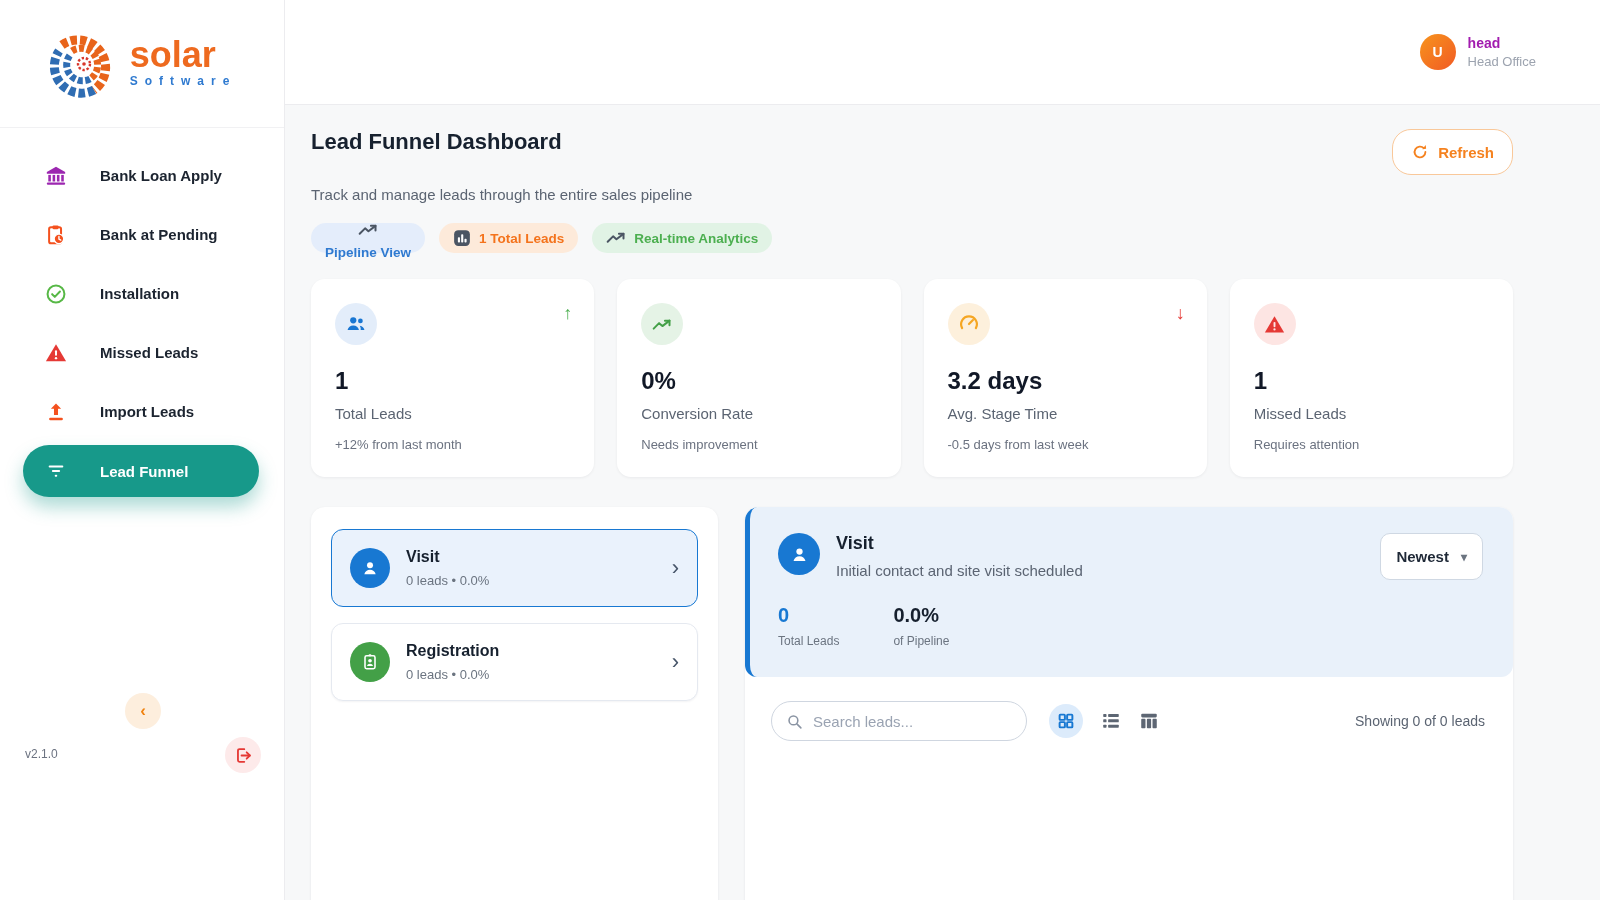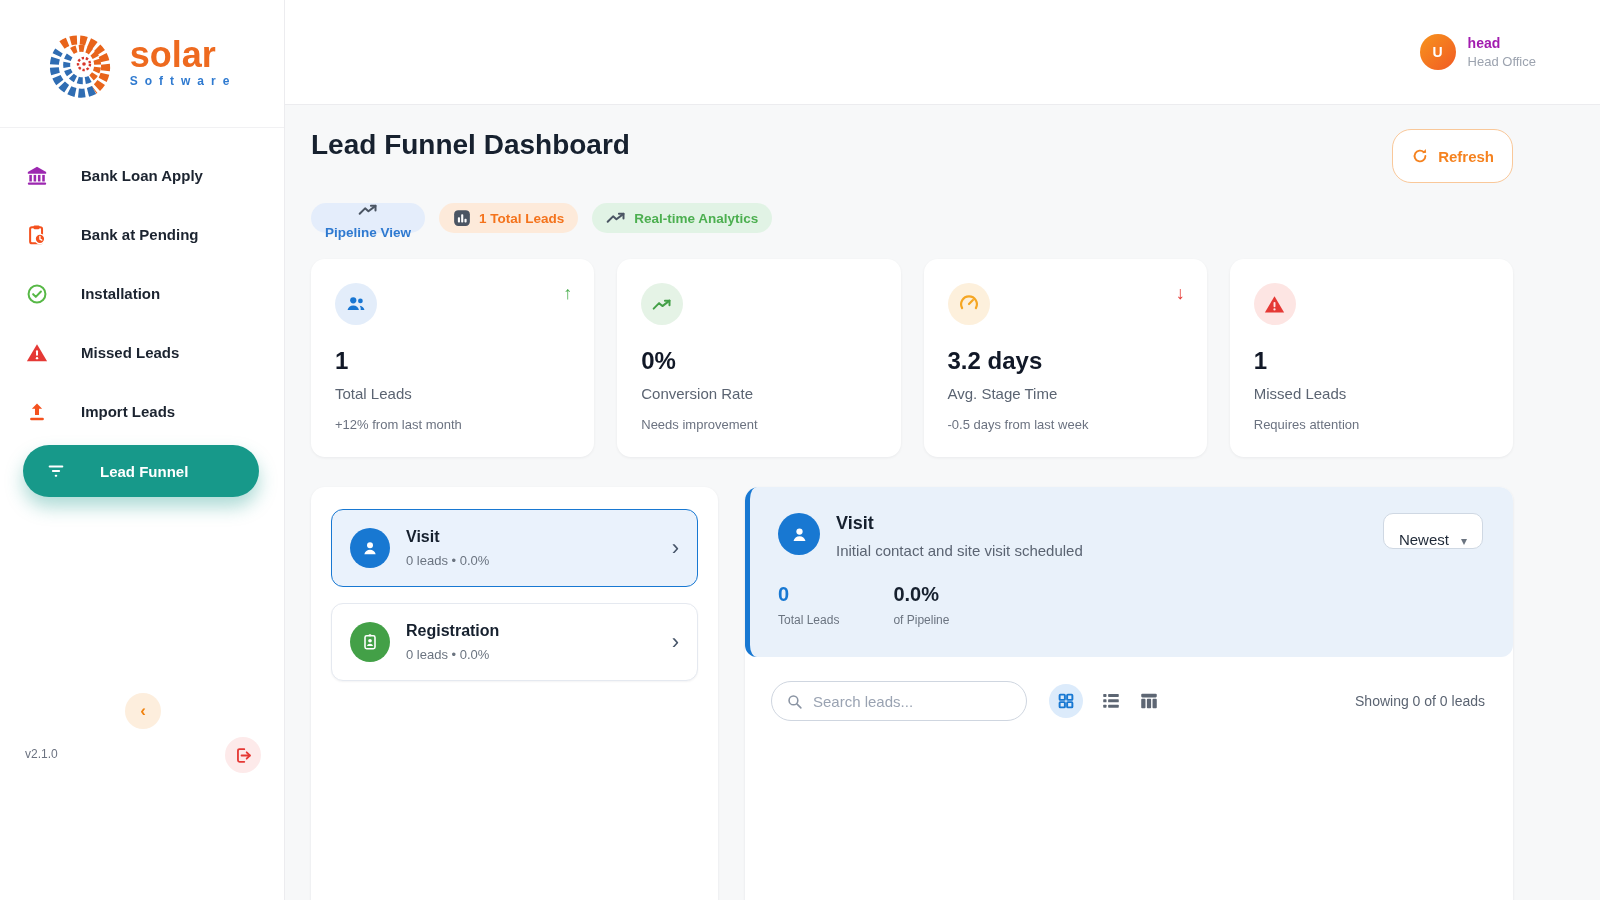--- a/index.html
+++ b/index.html
@@ -48,7 +48,7 @@
   .main { position:absolute; left:285px; top:105px; right:0; bottom:0;
     background:#f7f8f9; padding:24px 87px 0 26px; overflow:hidden; }
   .page-head { display:flex; align-items:flex-start; }
-  .page-title { font-size:28px; font-weight:800; color:#17212f; }
+  .page-title { font-size:22px; font-weight:800; color:#17212f; }
   .refresh-btn { margin-left:auto; height:54px; padding:0 18px; display:flex;
     align-items:center; gap:9px; background:#fff; border:1.5px solid #f9c89a;
     border-radius:19px; color:#f5821f; font-size:15px; font-weight:bold; cursor:pointer; }

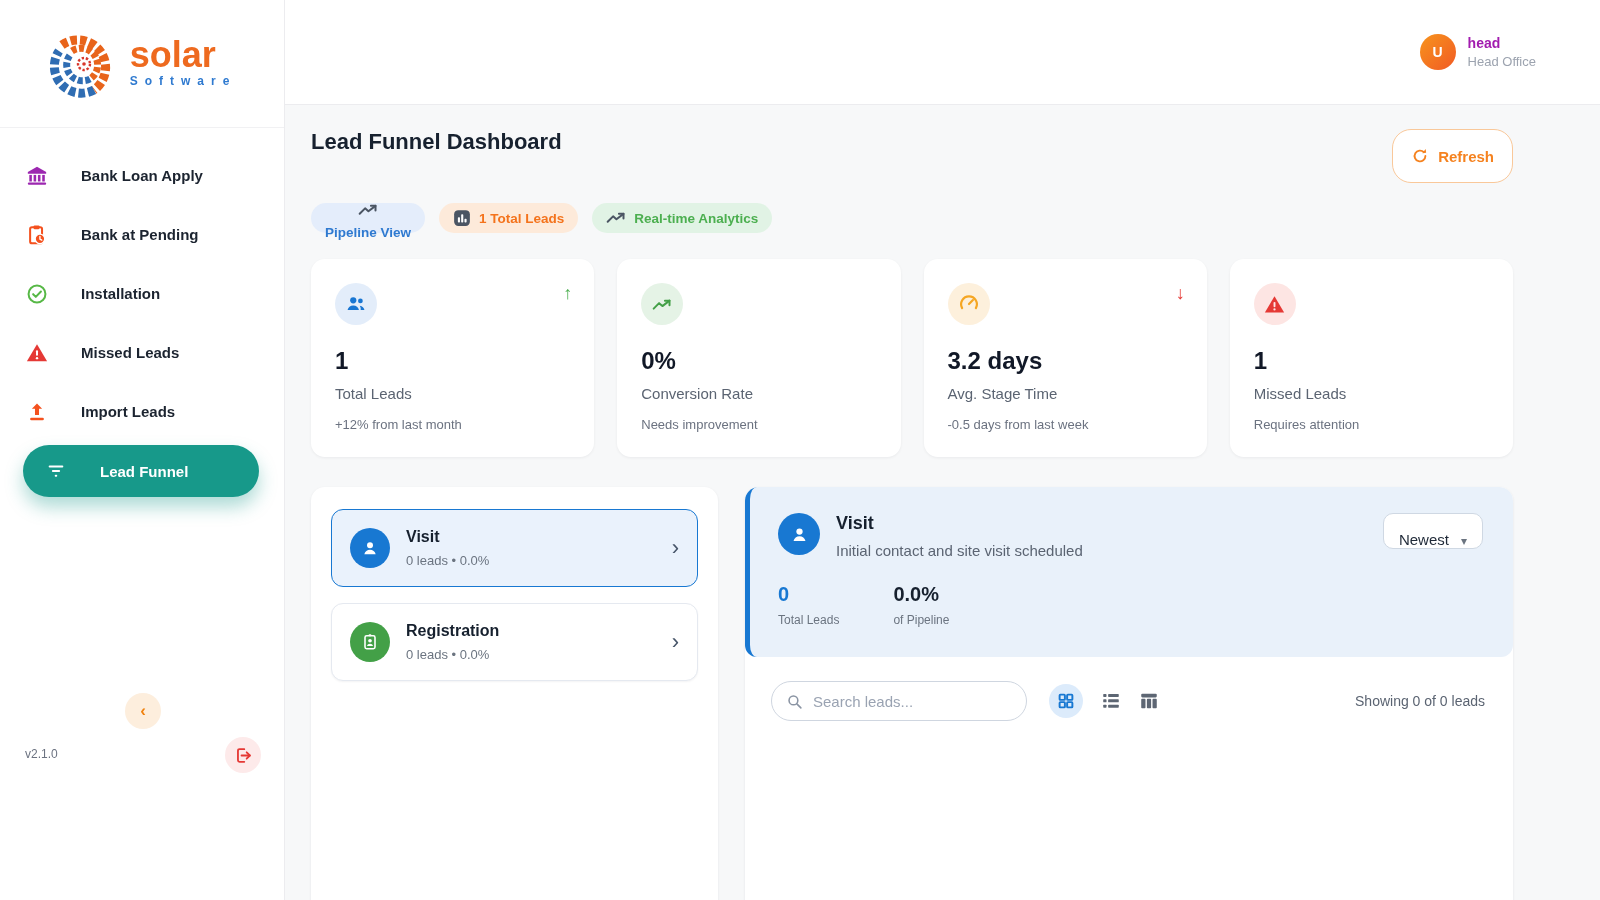--- a/index.html
+++ b/index.html
@@ -49,7 +49,7 @@
     background:#f7f8f9; padding:24px 87px 0 26px; overflow:hidden; }
   .page-head { display:flex; align-items:flex-start; }
   .page-title { font-size:22px; font-weight:800; color:#17212f; }
-  .refresh-btn { margin-left:auto; height:54px; padding:0 18px; display:flex;
+  .refresh-btn { margin-left:auto; height:46px; padding:0 18px; display:flex;
     align-items:center; gap:9px; background:#fff; border:1.5px solid #f9c89a;
     border-radius:19px; color:#f5821f; font-size:15px; font-weight:bold; cursor:pointer; }
   .page-subtitle { margin-top:11px; font-size:15px; color:#5b6472; }

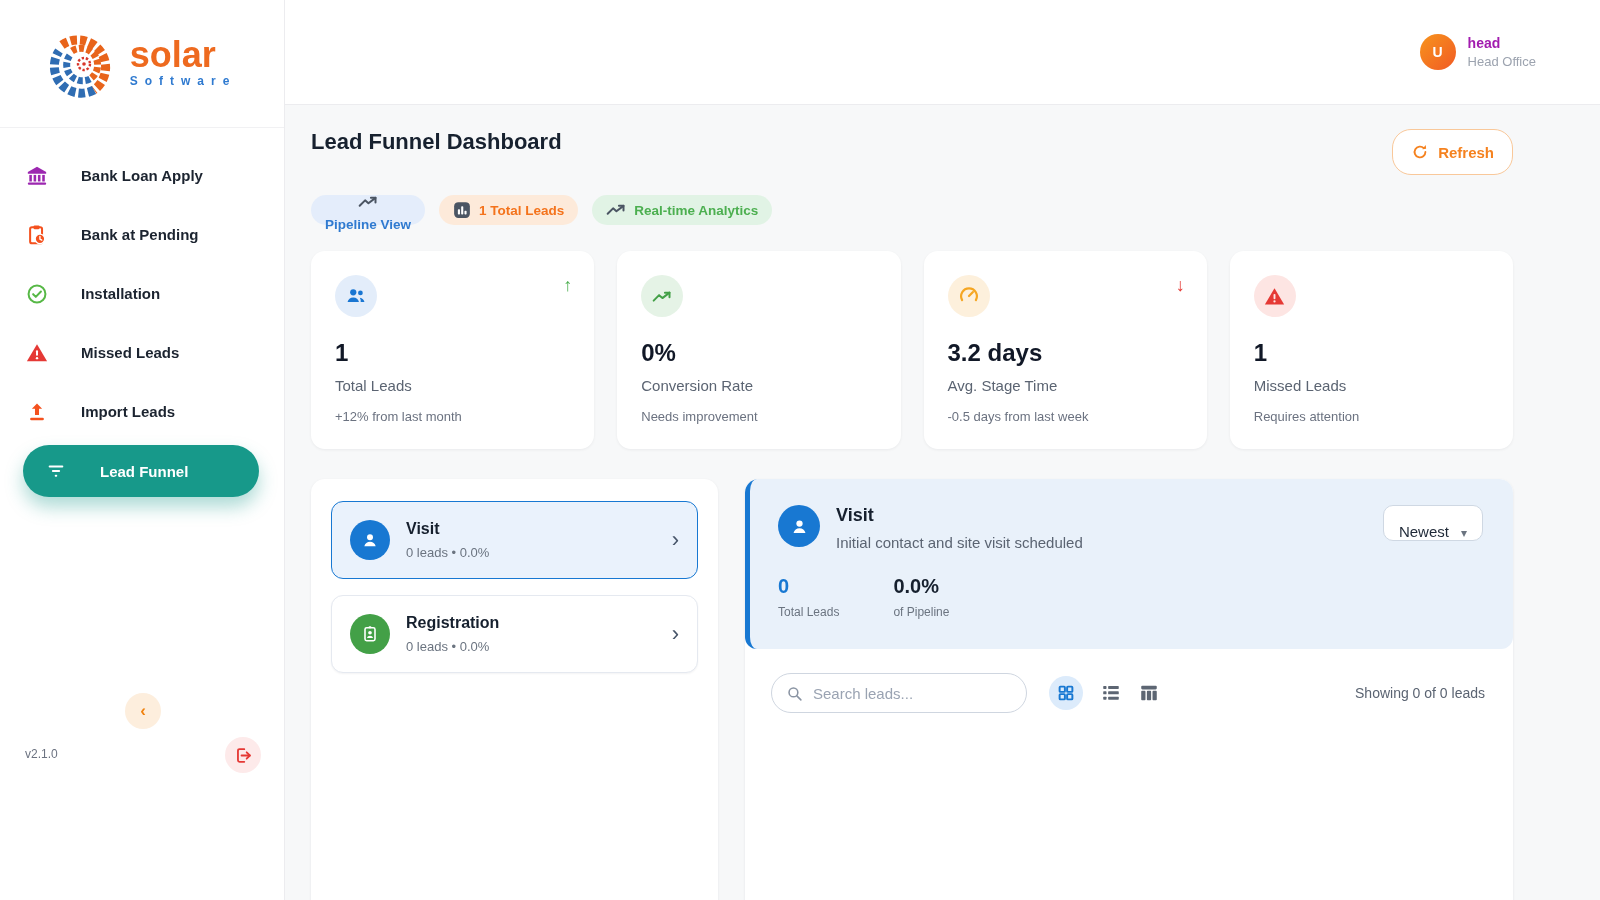--- a/index.html
+++ b/index.html
@@ -15,7 +15,7 @@
   .logo-text .brand-tagline { font-size:12px; font-weight:bold; color:#2f7ad0;
     letter-spacing:7px; margin-top:3px; }
   .nav { padding-top:18px; }
-  .nav-item { height:59px; display:flex; align-items:center; padding-left:26px;
+  .nav-item { height:59px; display:flex; align-items:center; padding-left:45px;
     gap:33px; cursor:pointer; }
   .nav-item .nav-icon { width:22px; height:22px; flex:0 0 22px; display:flex;
     align-items:center; justify-content:center; }

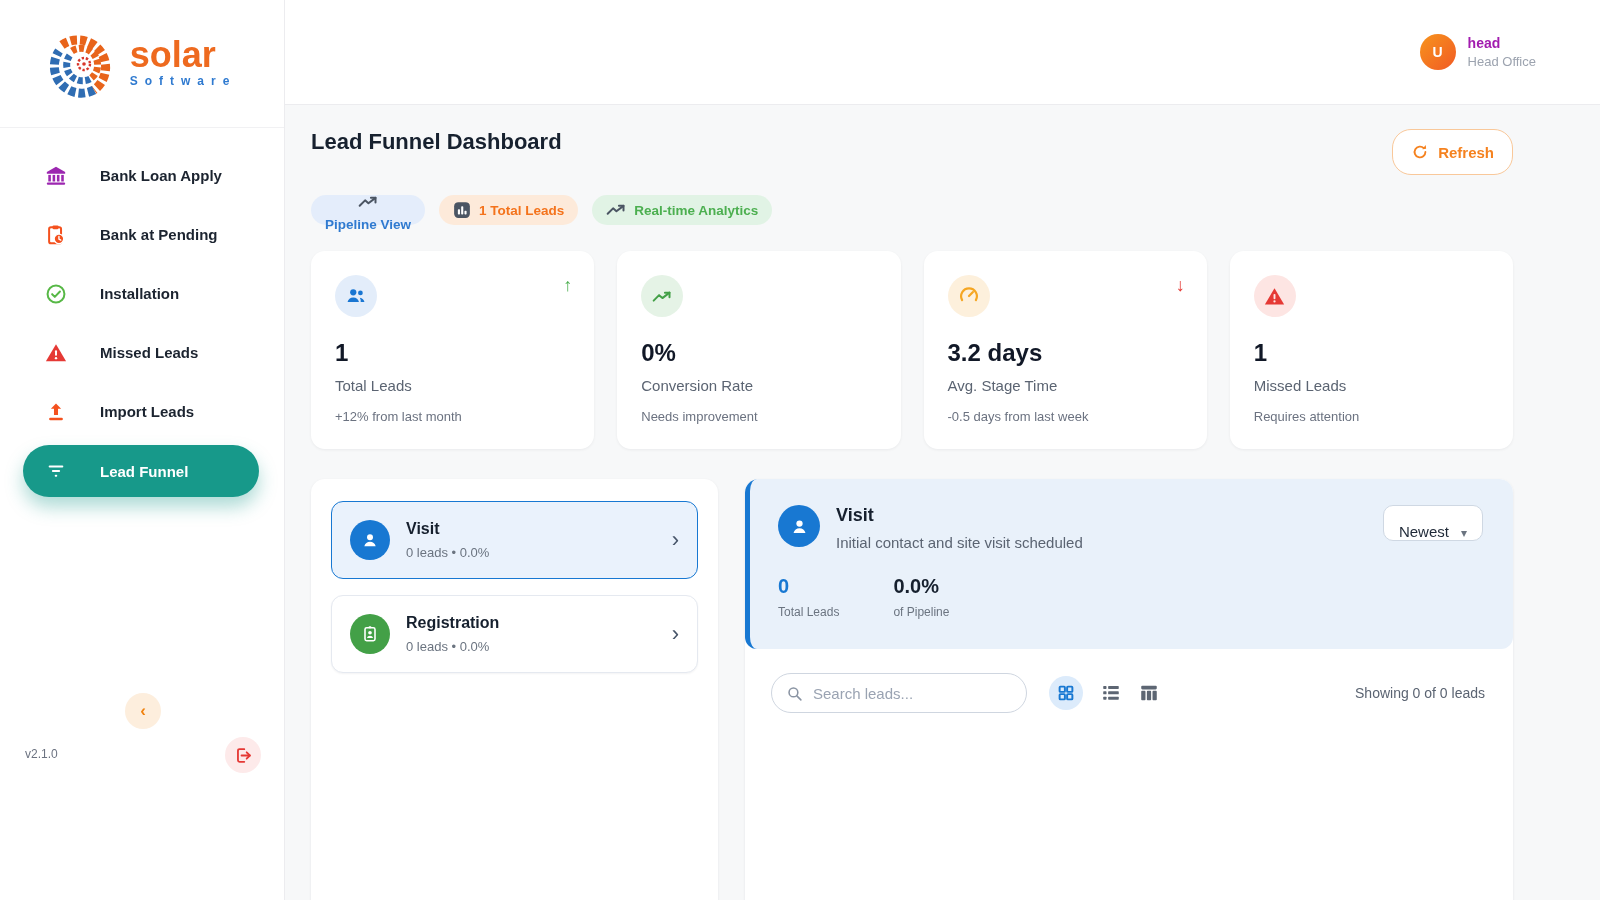--- a/index.html
+++ b/index.html
@@ -257,6 +257,7 @@
       <span>Refresh</span>
     </button>
   </div>
+  <div class="page-subtitle">Track and manage leads through the entire sales pipeline</div>
 
   <div class="badges">
     <div class="badge blue">

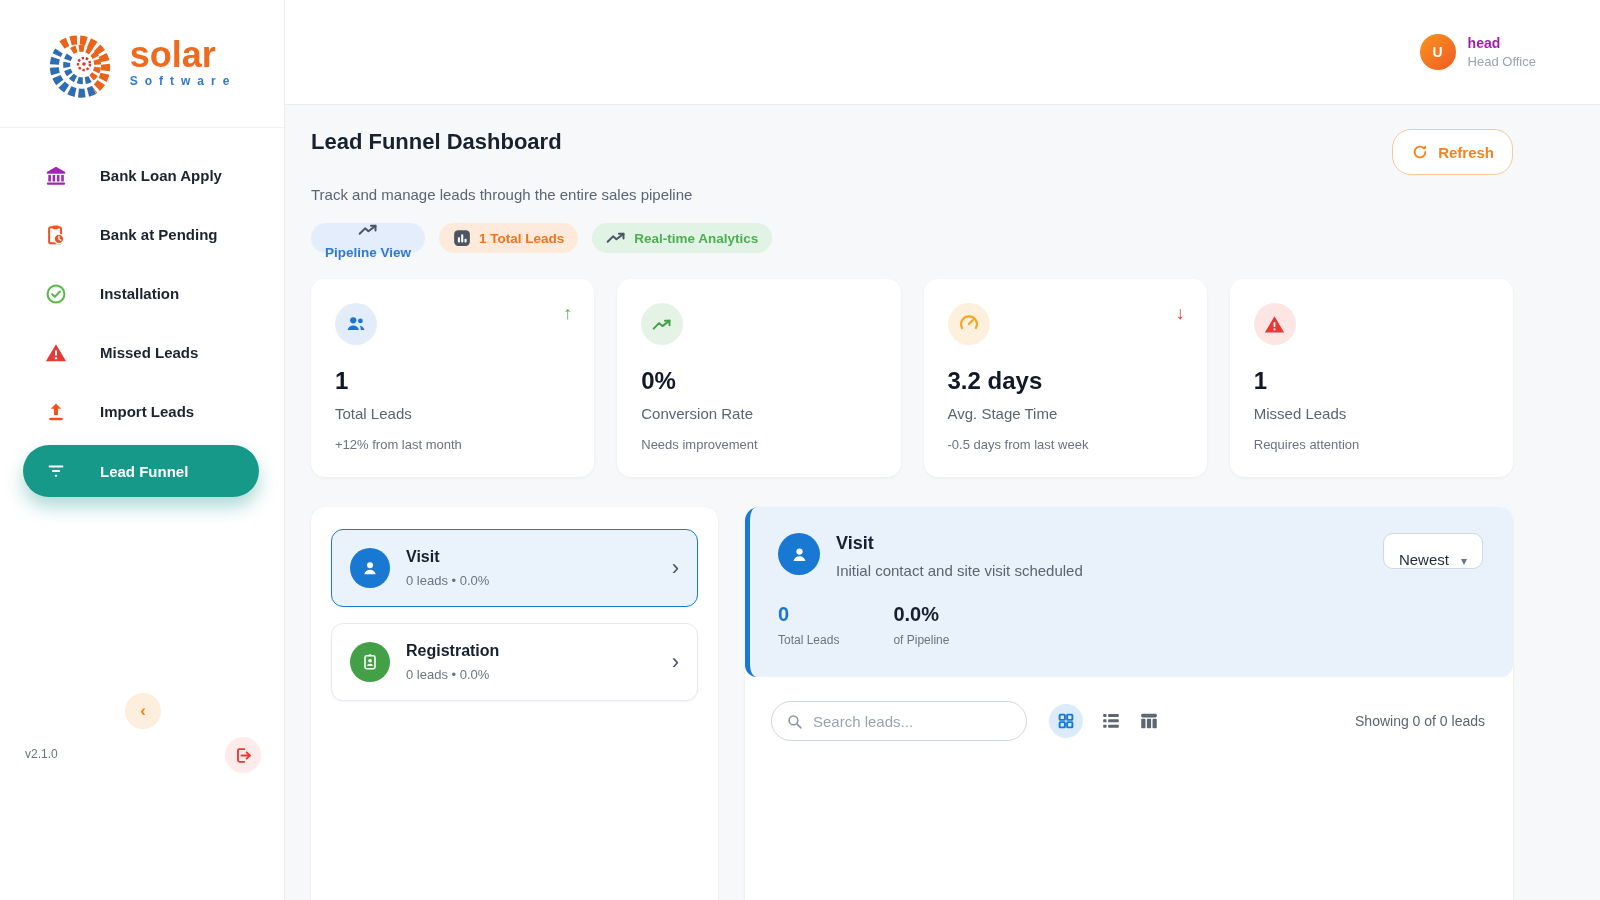--- a/index.html
+++ b/index.html
@@ -106,9 +106,9 @@
   .dp-texts { margin-left:16px; }
   .dp-title { font-size:18px; font-weight:800; color:#16202e; }
   .dp-desc { font-size:15px; color:#5b6472; margin-top:8px; }
-  .sort-btn { margin-left:auto; height:36px; background:#fff; border:1px solid #cfd8e3;
-    border-radius:10px; padding:0 15px; display:flex; align-items:flex-end; gap:12px;
-    font-size:15px; color:#1f2937; cursor:pointer; }
+  .sort-btn { margin-left:auto; height:47px; background:#fff; border:1px solid #cfd8e3;
+    border-radius:10px; padding:0 15px; display:flex; align-items:center; gap:12px;
+    font-size:15px; color:#1f2937; cursor:pointer;font-weight:bold; }
   .sort-caret { color:#6b7480; font-size:12px; }
   .dp-stats { display:flex; margin-top:24px; }
   .dp-stat + .dp-stat { margin-left:54px; }

